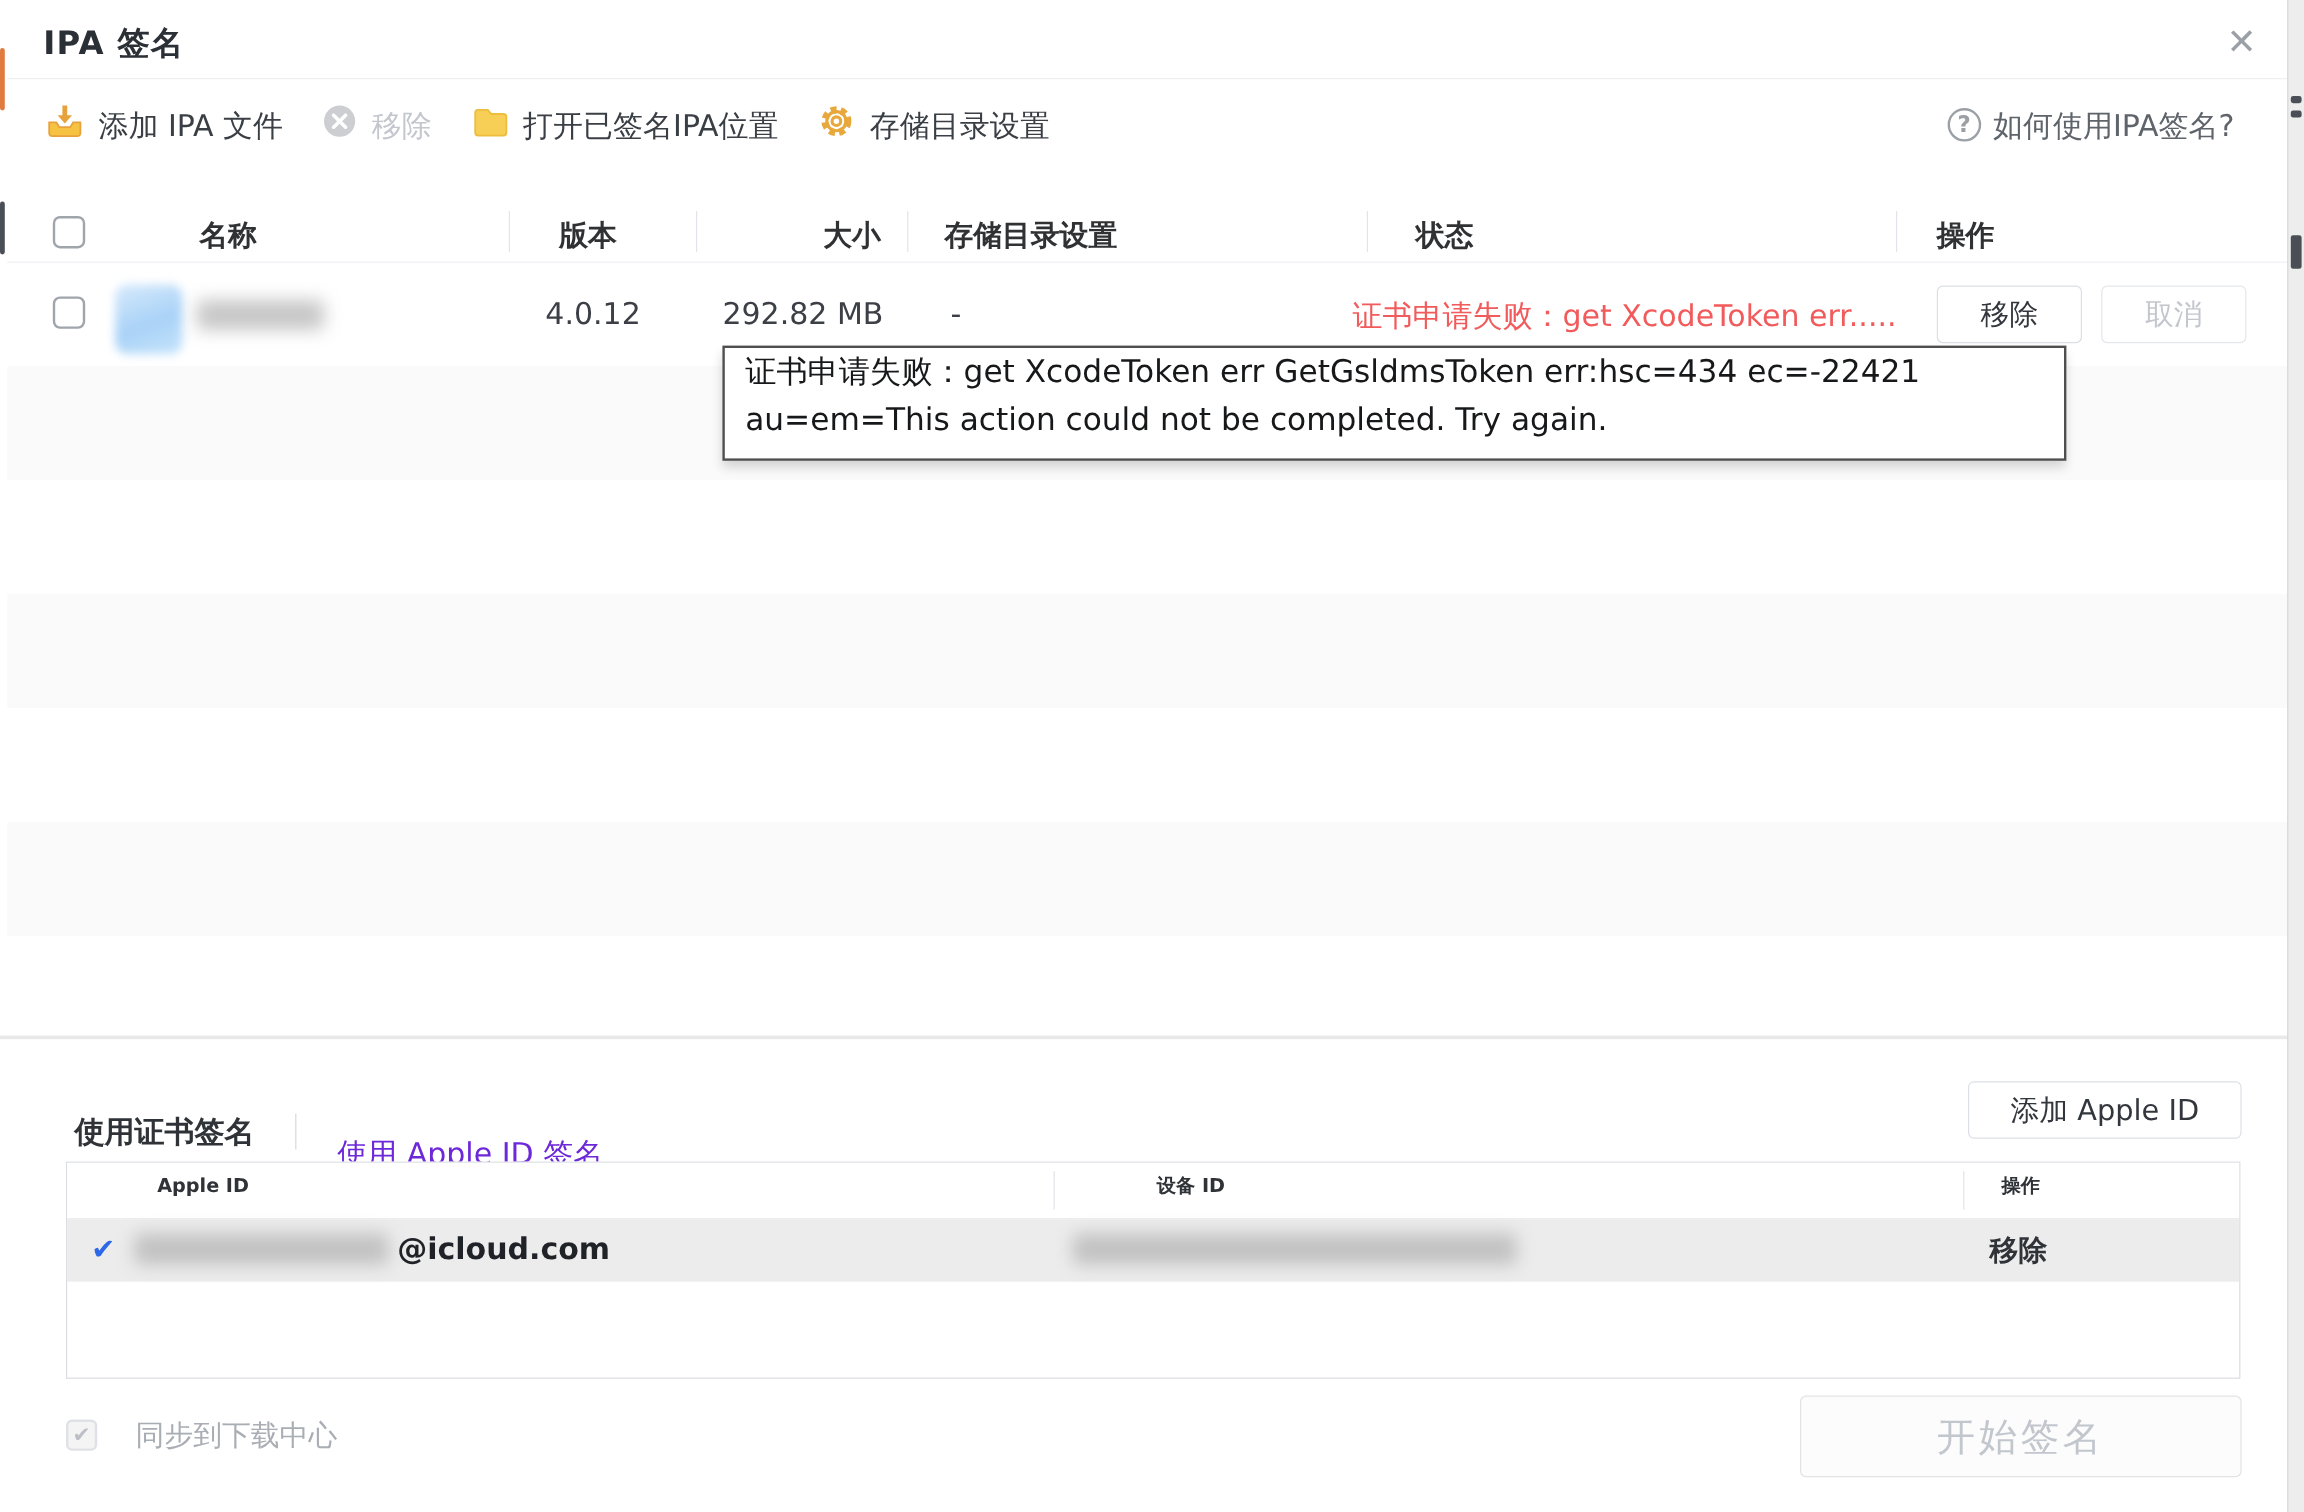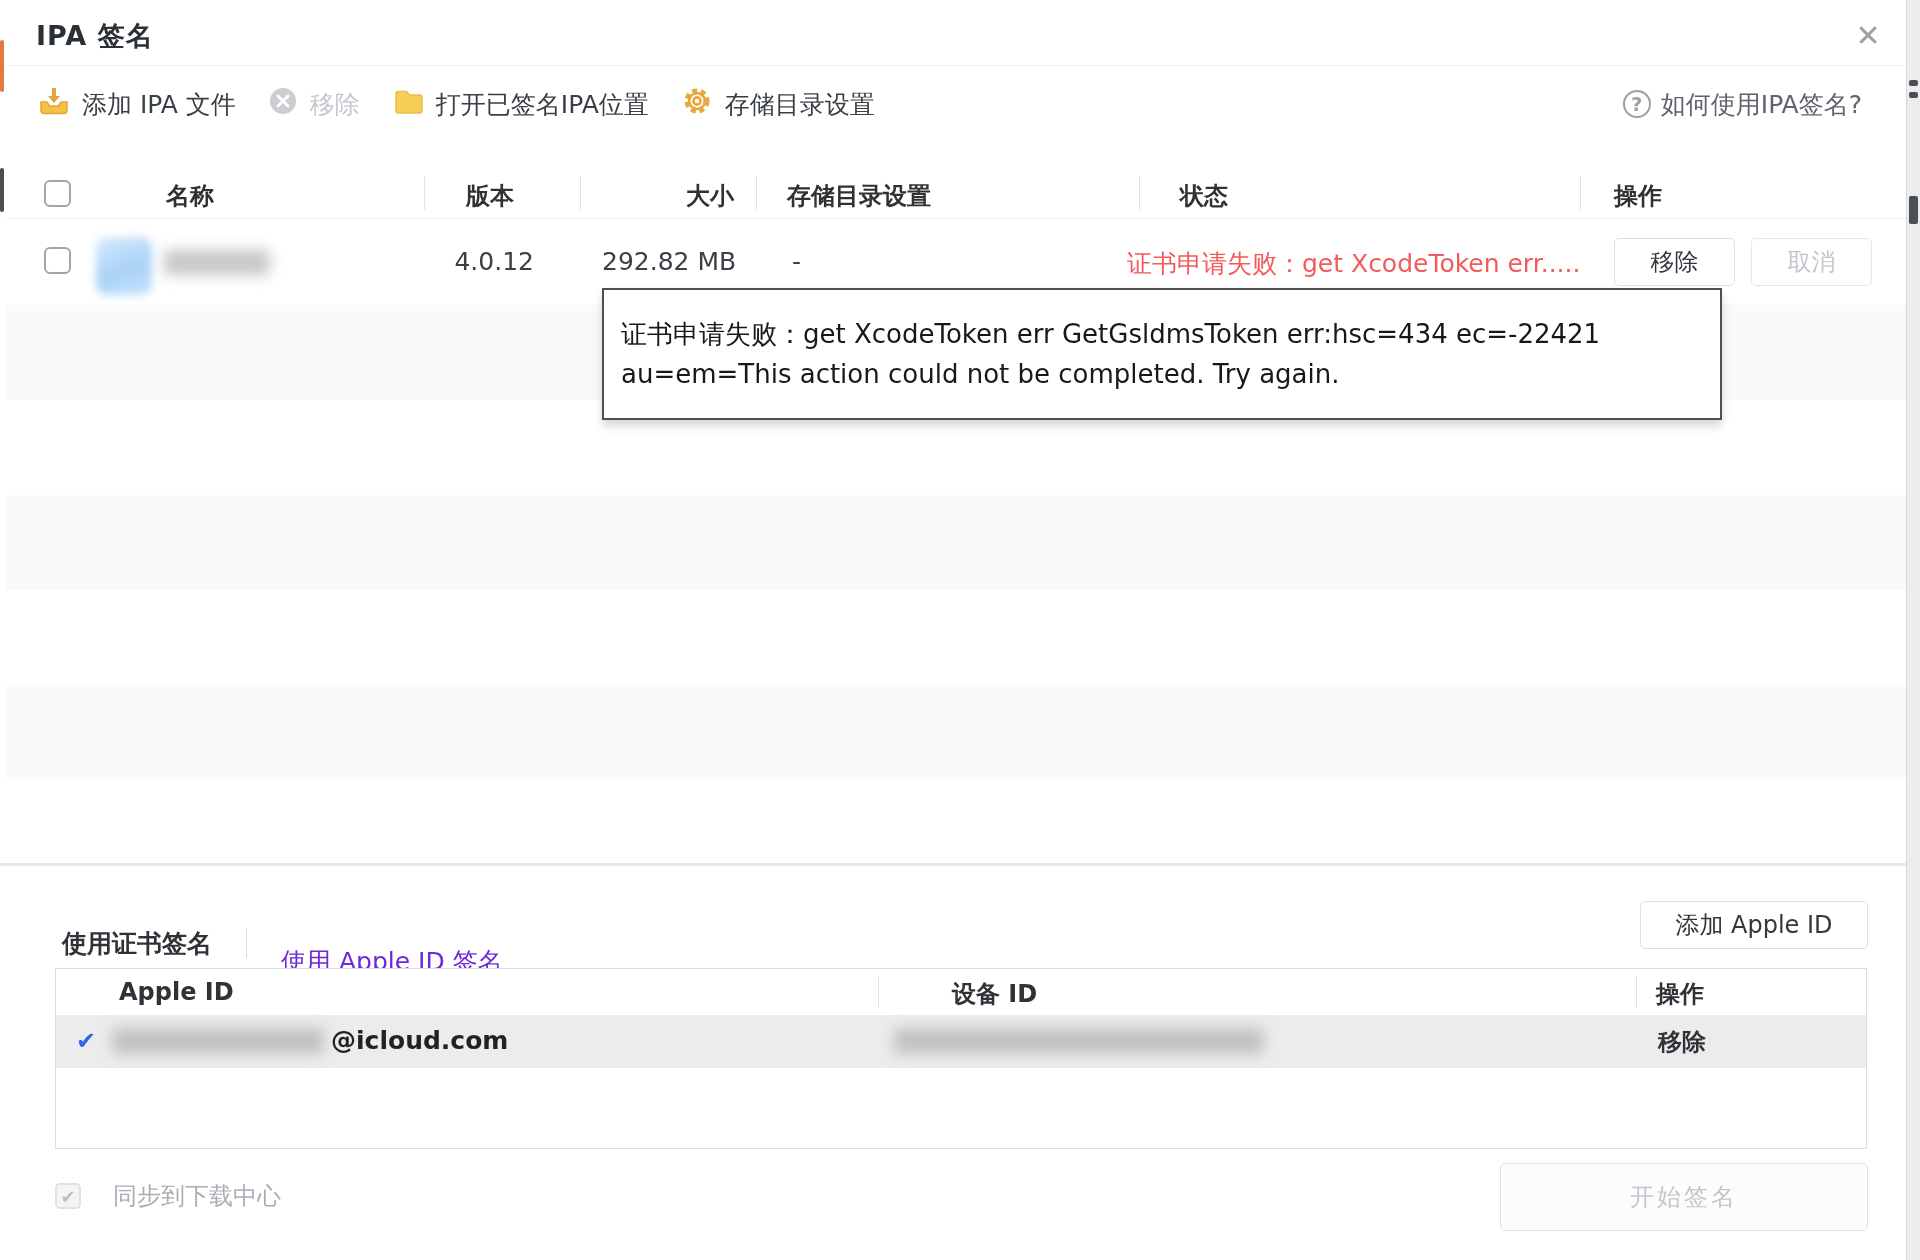--- a/index.html
+++ b/index.html
@@ -39,7 +39,7 @@
 
   
   .tooltip{position:absolute;left:602px;top:288px;width:1120px;min-height:96px;background:#fff;border:2px solid #4f4f4f;
-    padding:24px 17px;font-size:26px;line-height:40px;color:#17181a;box-shadow:0 6px 9px rgba(0,0,0,.16);z-index:5;}
+    padding:0 17px;font-size:26px;line-height:40px;color:#17181a;box-shadow:0 6px 9px rgba(0,0,0,.16);z-index:5;}
 
   
   .panel-divider{position:absolute;left:0;top:863px;width:1920px;height:3px;background:#e9e9e9;}

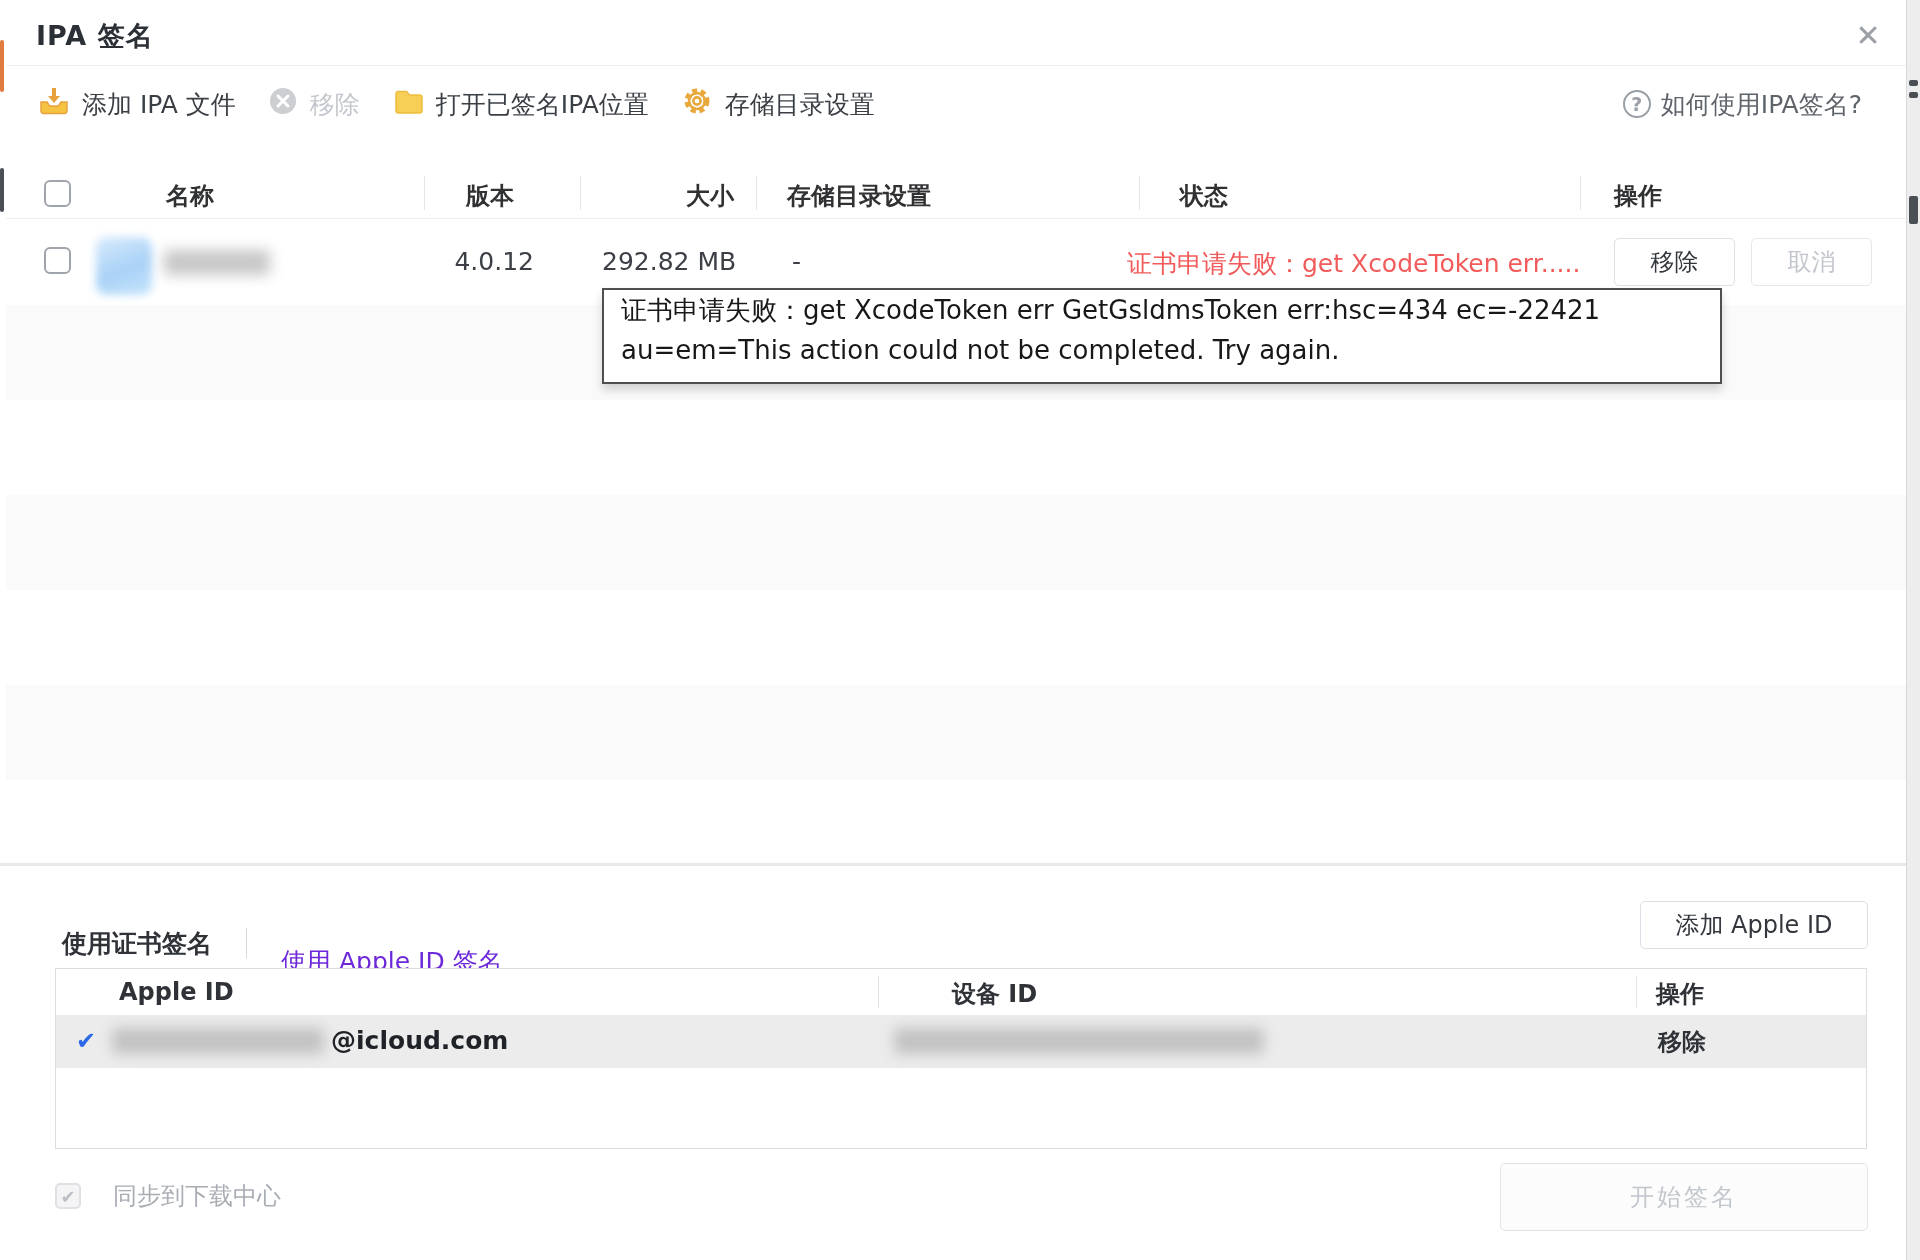--- a/index.html
+++ b/index.html
@@ -52,7 +52,7 @@
 
   .appleid-table{position:absolute;left:55px;top:968px;width:1812px;height:181px;border:1px solid #dadde2;background:#fff;}
   .at-head{position:absolute;left:0;top:0;right:0;height:47px;border-bottom:1px solid #ededed;background:#fff;}
-  .at-th{position:absolute;top:9px;font-size:24px;font-weight:600;color:#2f3338;white-space:nowrap;}
+  .at-th{position:absolute;top:9px;font-size:16px;font-weight:600;color:#2f3338;white-space:nowrap;margin-left:12px;}
   .at-vsep{position:absolute;top:7px;width:1px;height:32px;background:#e1e4e9;}
   .at-row{position:absolute;left:0;top:47px;right:0;height:52px;background:#ececec;}
   .check-glyph{position:absolute;left:20px;top:11px;color:#2d68e8;font-size:24px;font-weight:700;}

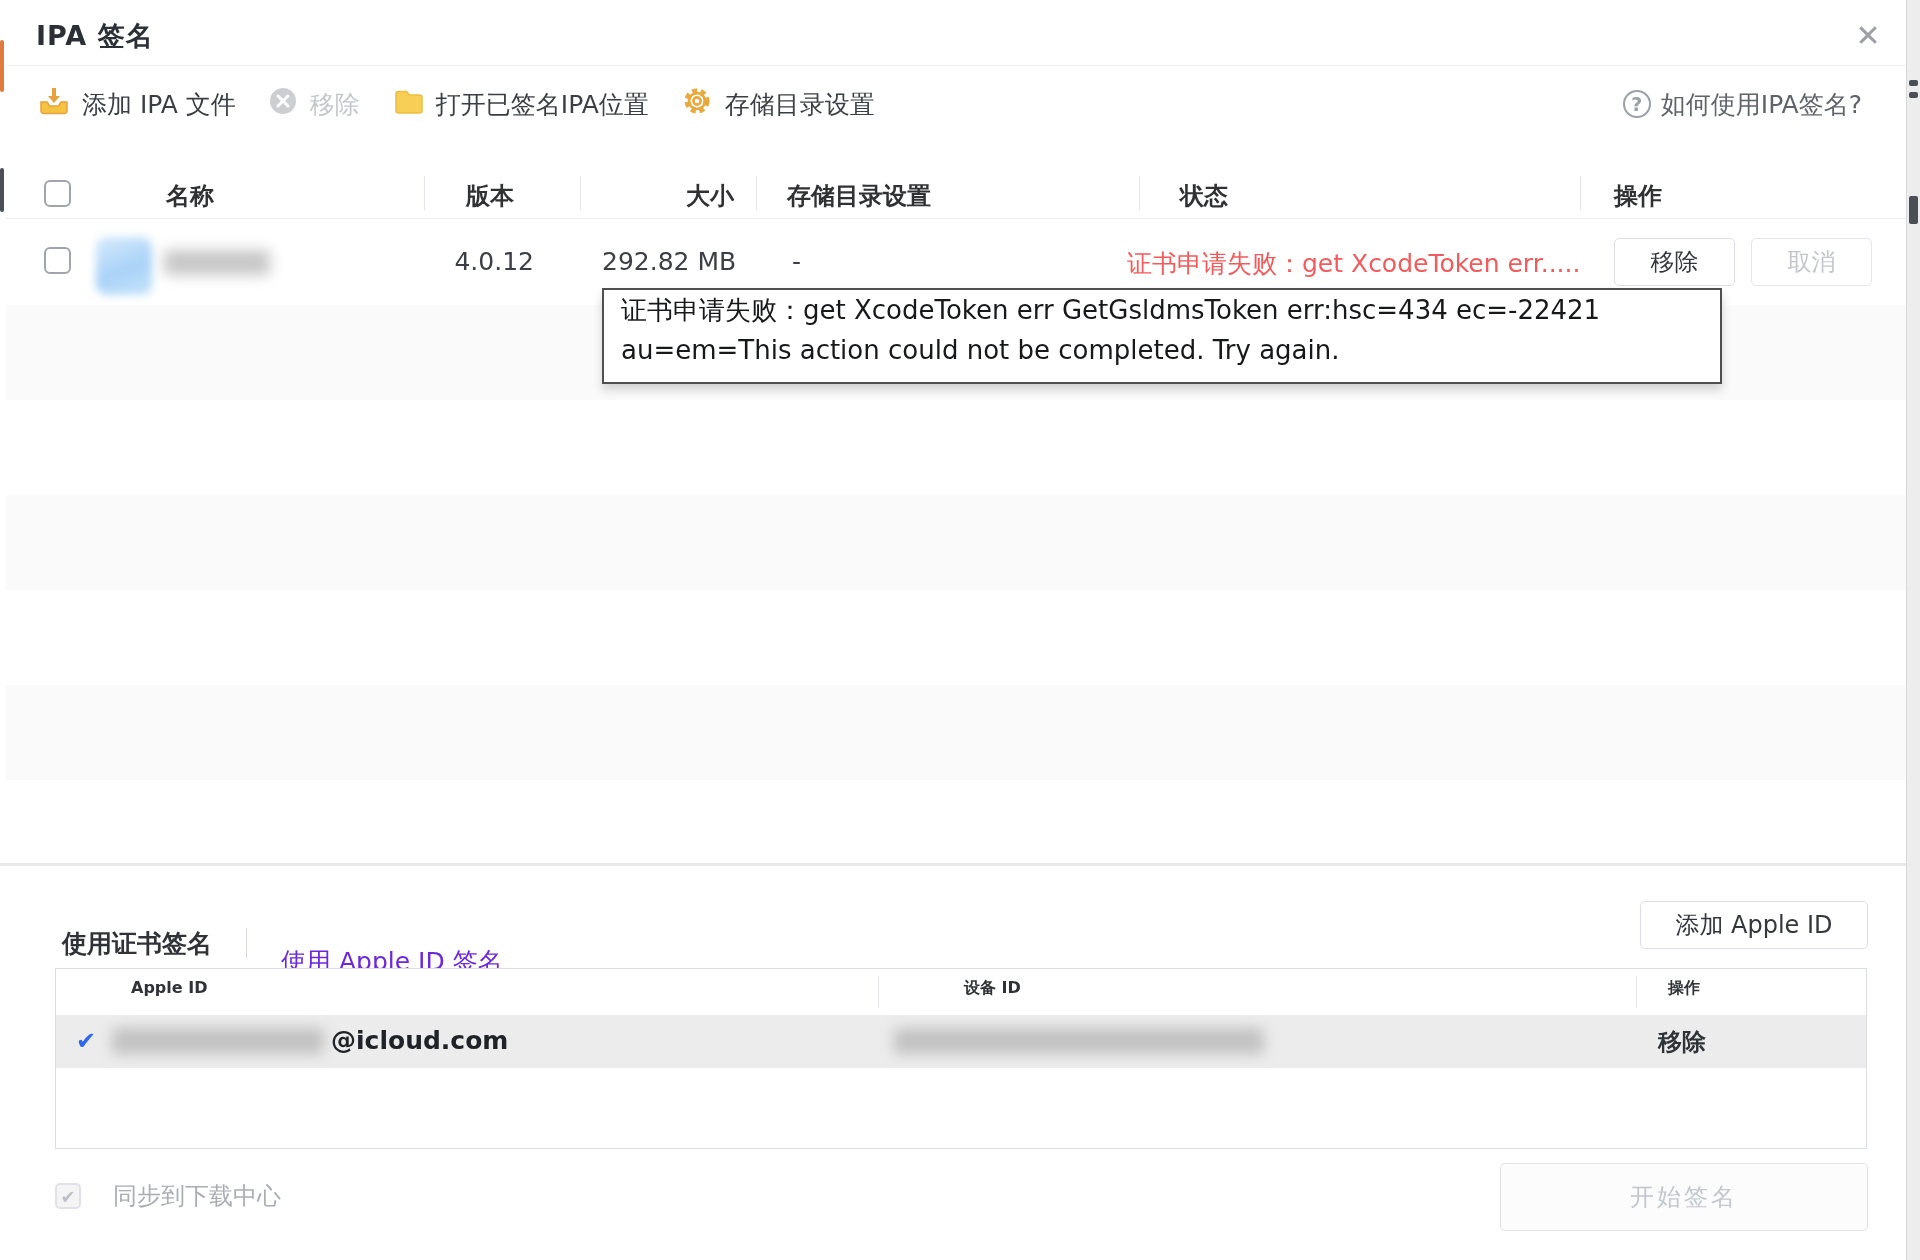--- a/index.html
+++ b/index.html
@@ -64,7 +64,7 @@
     font-size:18px;line-height:23px;text-align:center;font-weight:700;}
   .sync-label{font-size:24px;color:#a9adb4;margin-left:16px;}
   .start-btn{position:absolute;left:1500px;top:1163px;width:368px;height:68px;background:#fcfcfc;border:1px solid #e3e3e3;
-    border-radius:5px;font-size:24px;color:#c2c6cd;text-align:center;line-height:66px;letter-spacing:3px;cursor:default;}
+    border-radius:5px;font-size:32px;color:#c2c6cd;text-align:center;line-height:66px;letter-spacing:3px;cursor:default;}
 
   
   .right-strip{position:absolute;right:0;top:0;width:14px;height:1260px;background:#ededed;border-left:1px solid #d8d8d8;}

